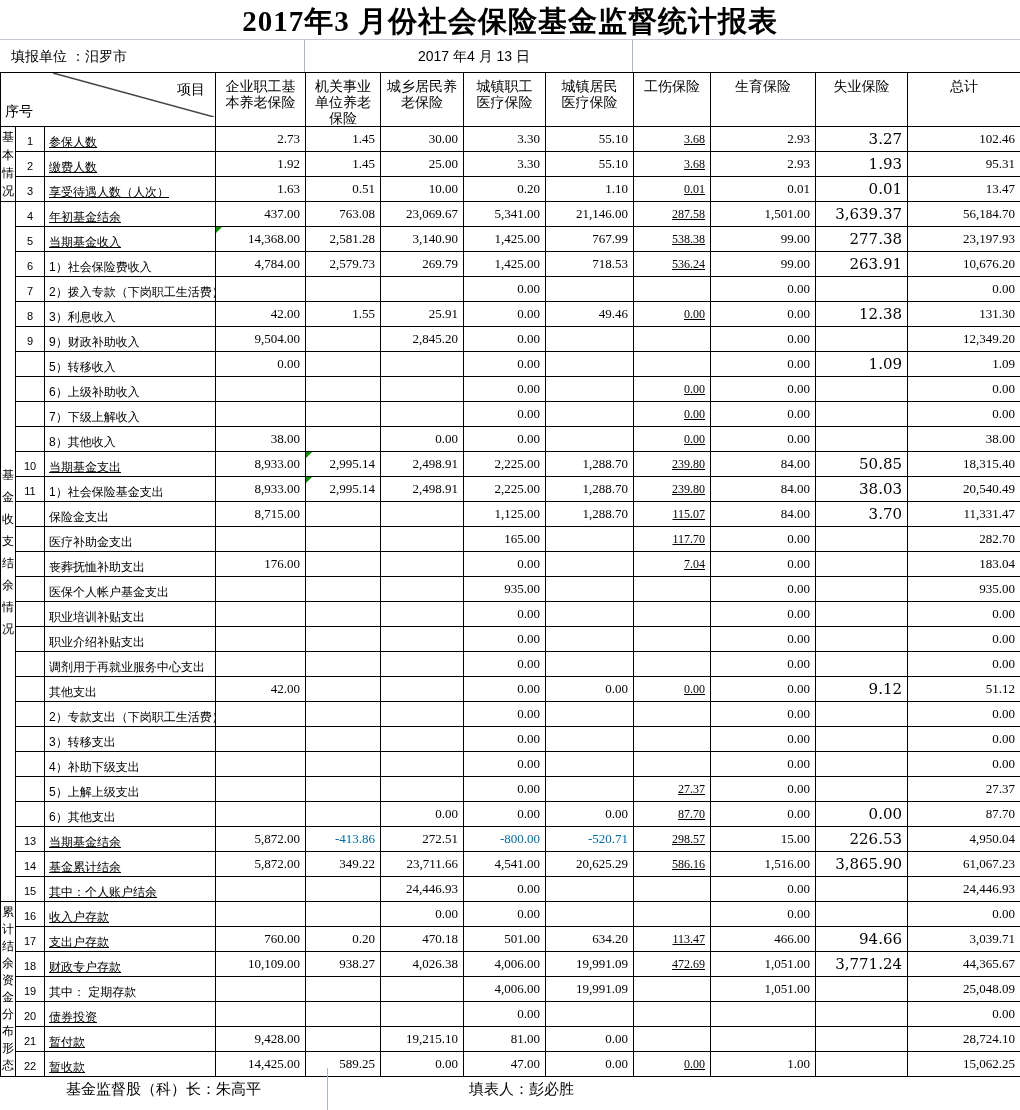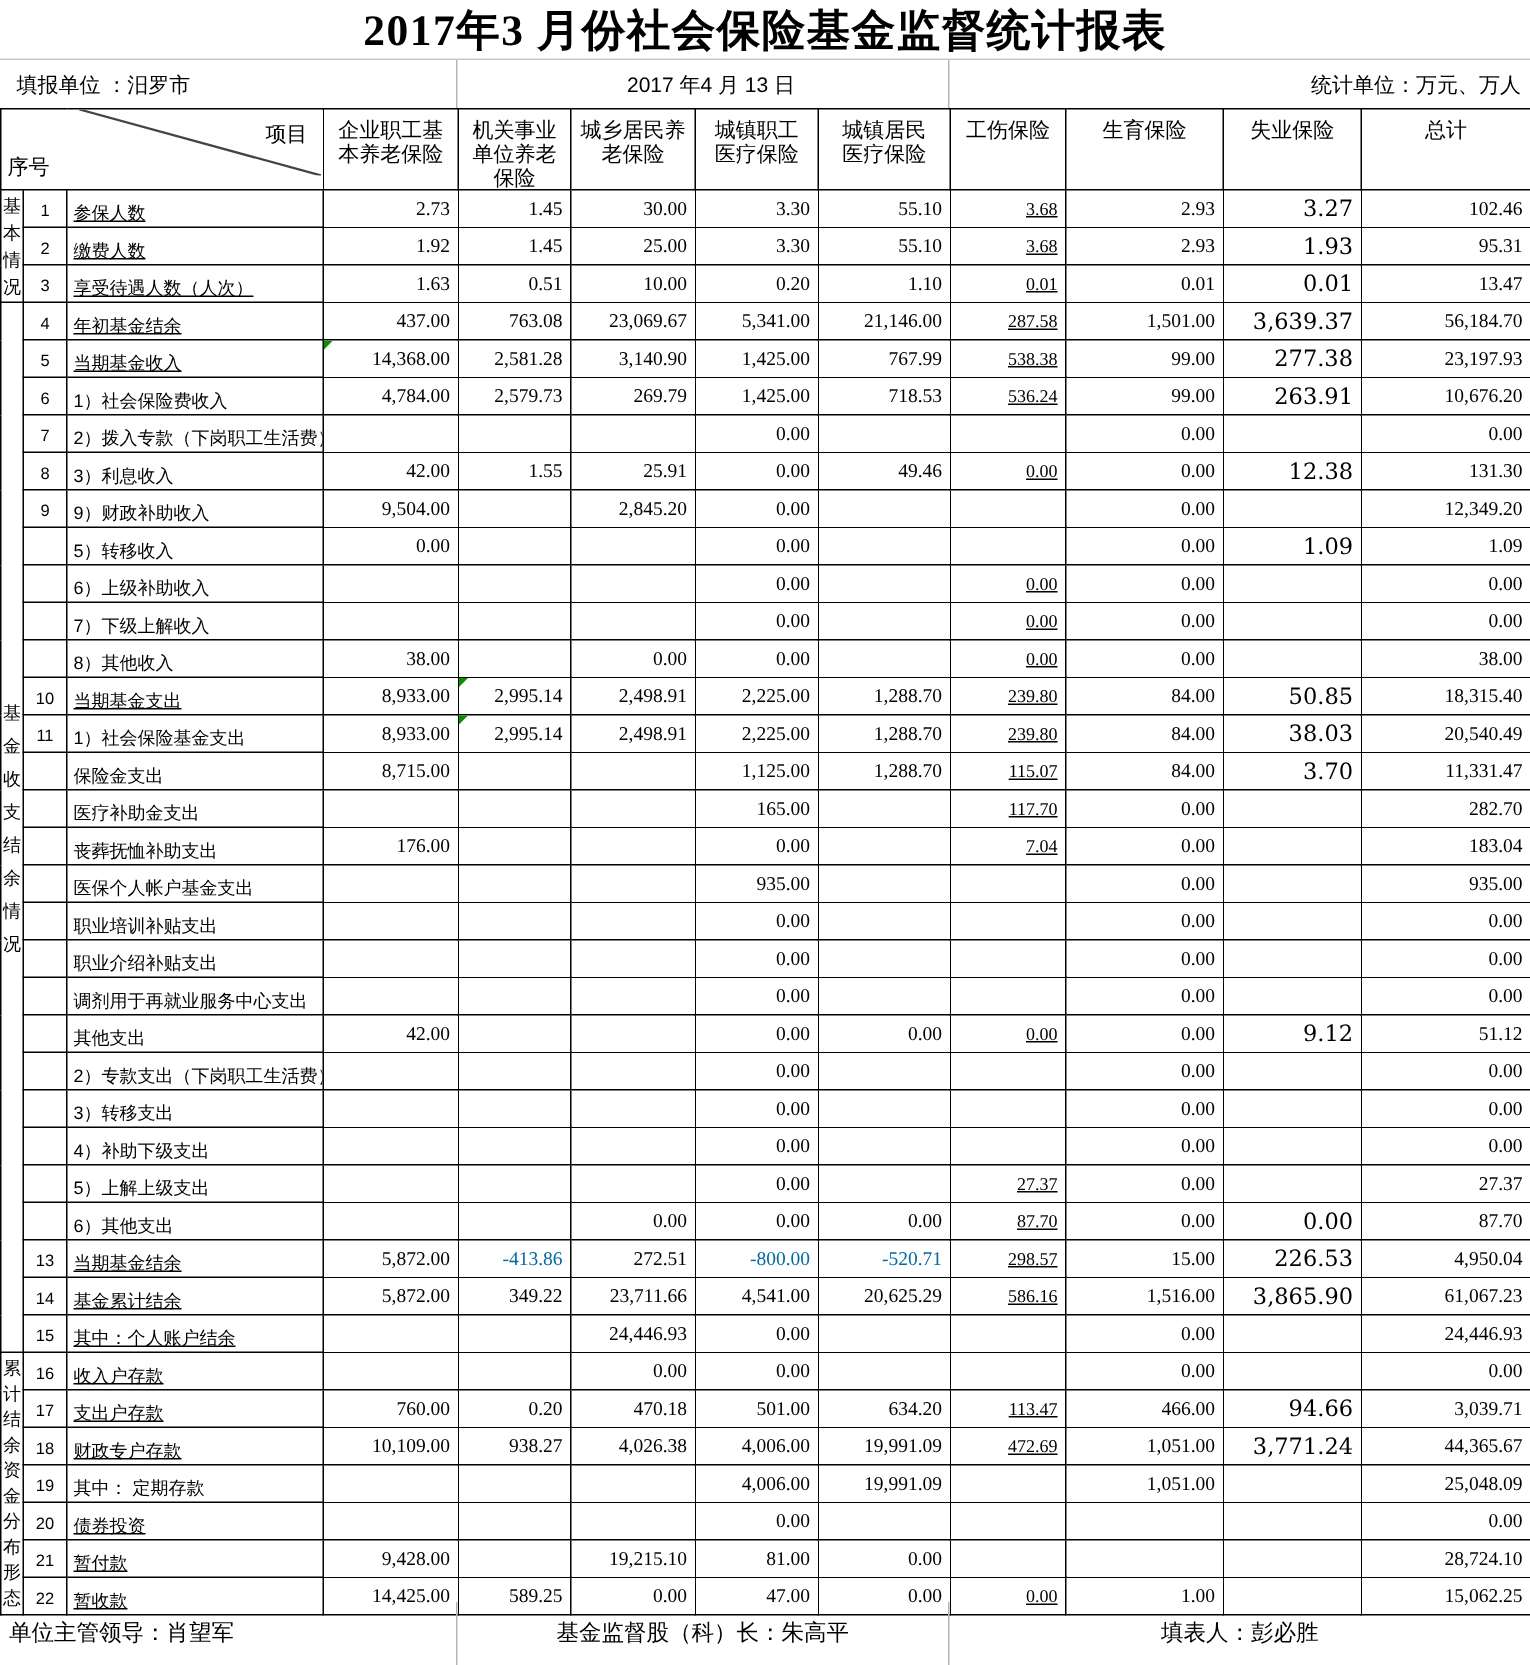--- a/index.html
+++ b/index.html
@@ -66,7 +66,6 @@
   <div id="meta">
     <div id="meta-left" class="mcell">填报单位 ：汨罗市</div>
     <div id="meta-center" class="mcell">2017 年4 月 13 日</div>
-    <div id="meta-right" class="mcell">统计单位：万元、万人</div>
   </div>
 
   <table>

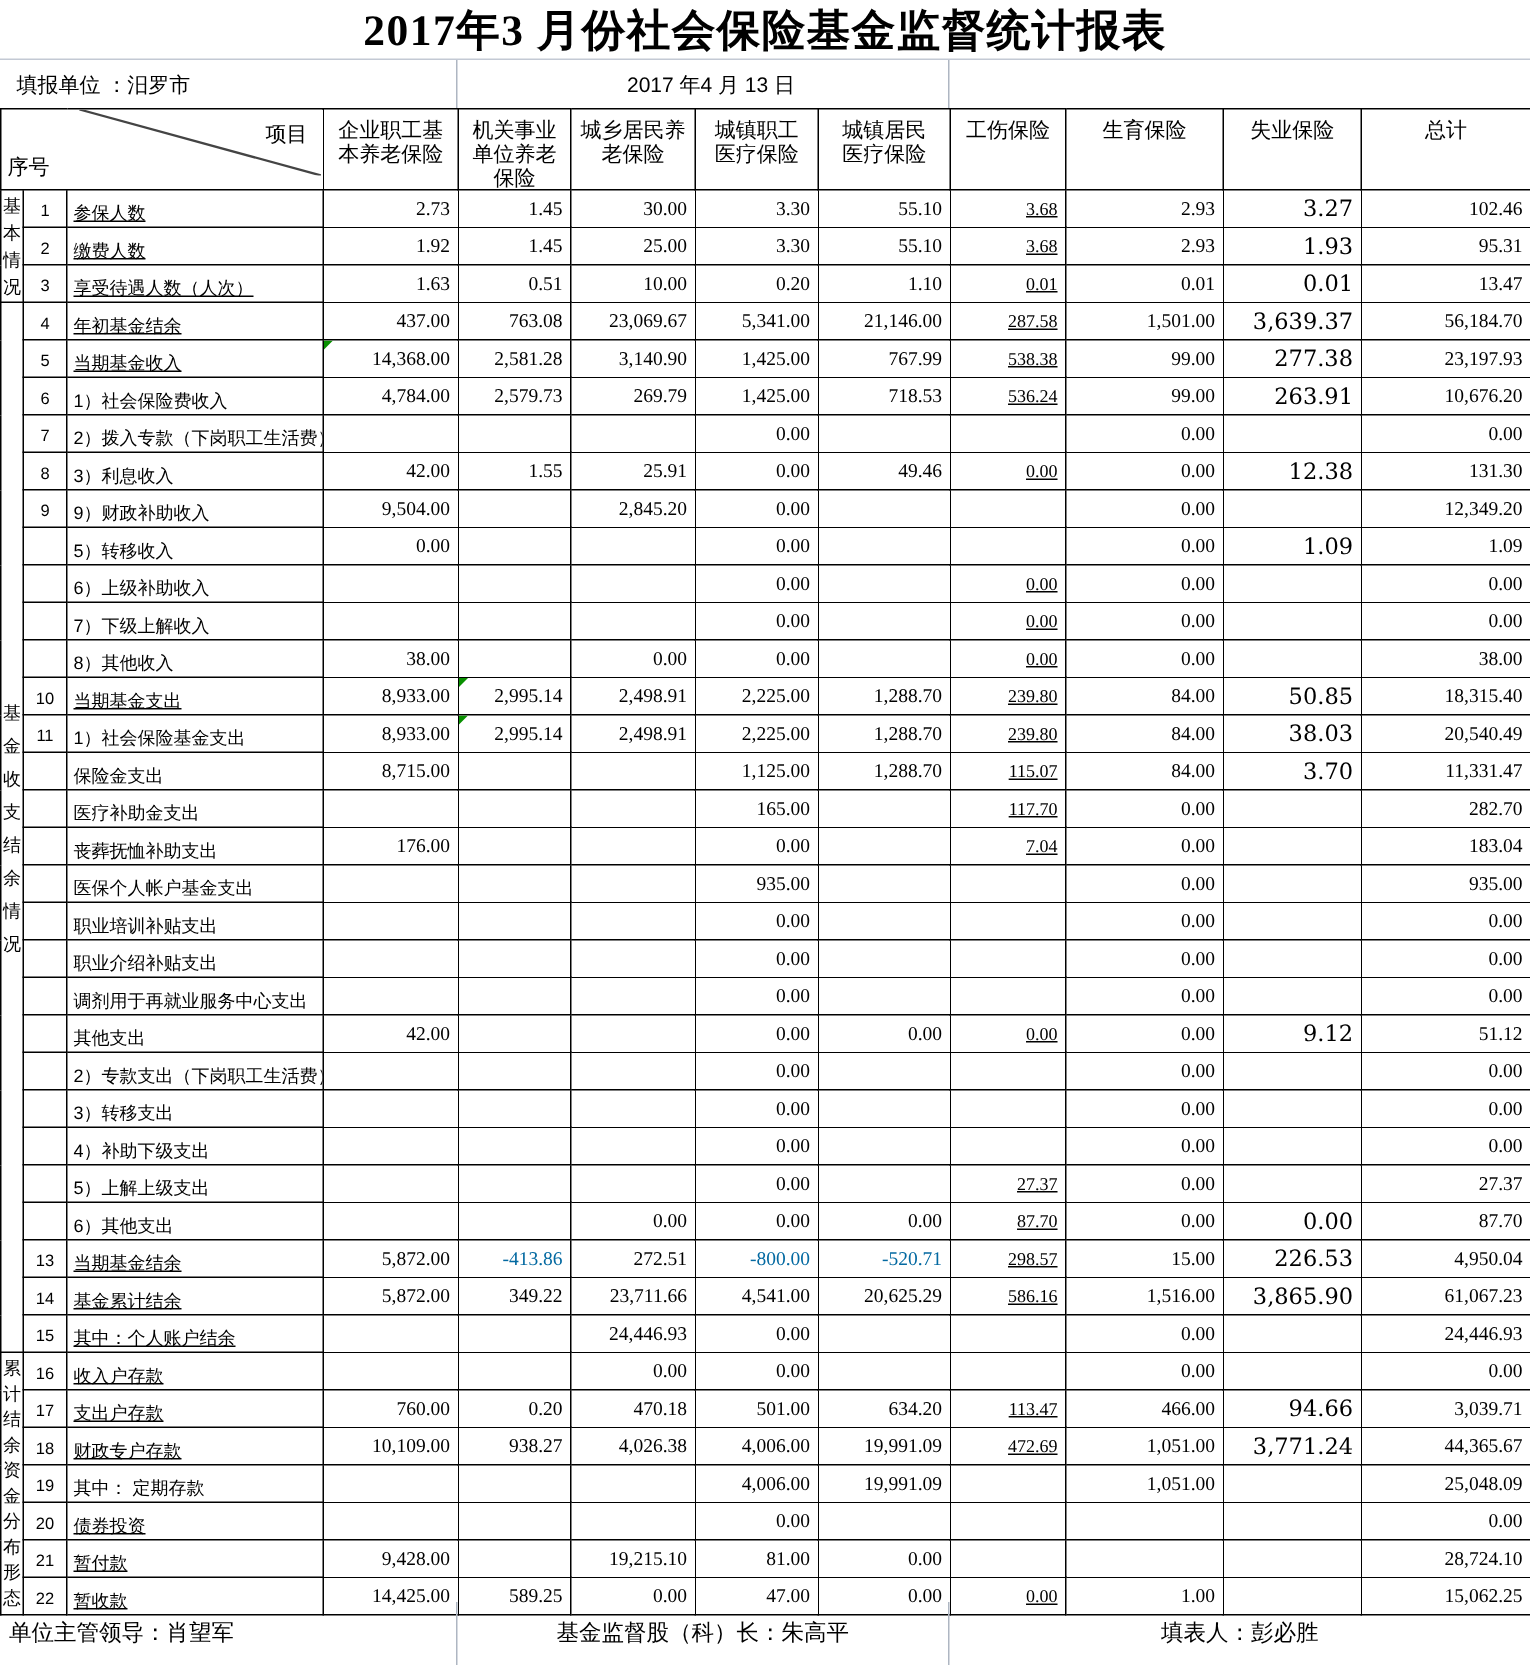--- a/index.html
+++ b/index.html
@@ -634,7 +634,6 @@
   </table>
 
   <div id="footer">
-    <div id="footer-left" class="fcell">单位主管领导：肖望军</div>
     <div id="footer-center" class="fcell">基金监督股（科）长：朱高平</div>
     <div id="footer-right" class="fcell">填表人：彭必胜</div>
   </div>

